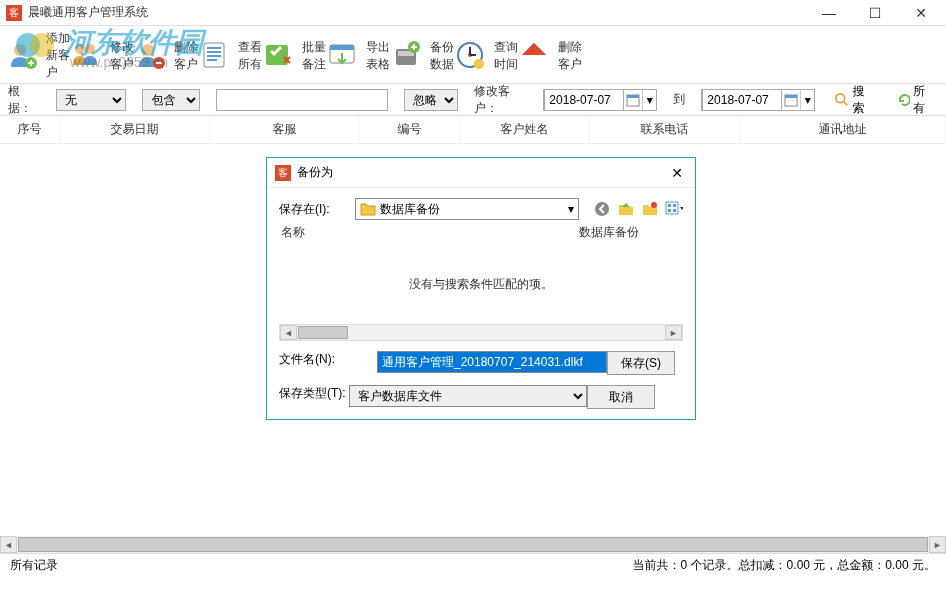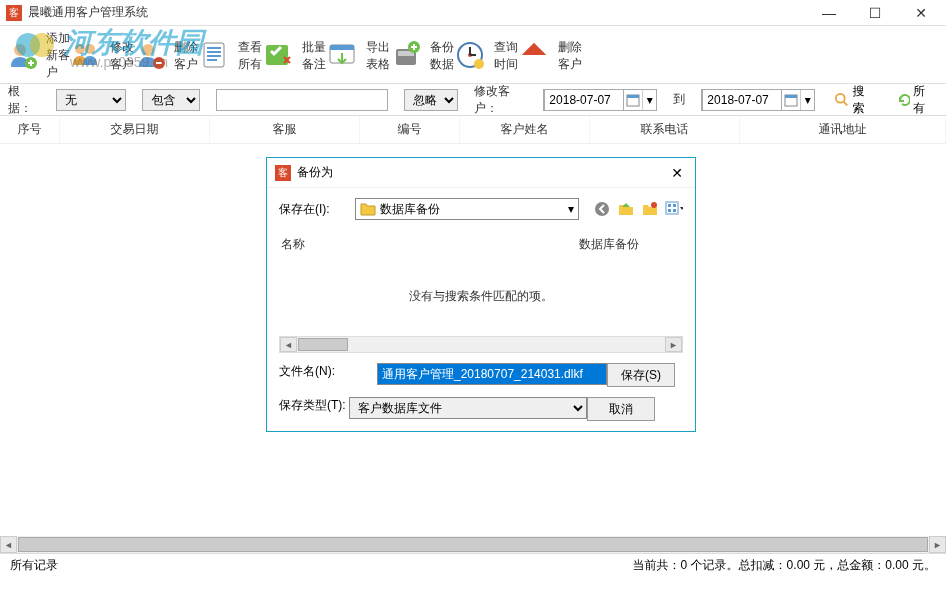--- a/index.html
+++ b/index.html
@@ -48,7 +48,7 @@
     .dialog-title-text { flex: 1; font-size: 12px; }
     .dialog-close { width: 20px; height: 20px; display: flex; align-items: center; justify-content: center; font-size: 14px; cursor: pointer; }
     .dialog-body { padding: 10px 12px; }
-    .dialog-row { display: flex; align-items: center; margin-bottom: 16px; gap: 6px; }
+    .dialog-row { display: flex; align-items: center; margin-bottom: 4px; gap: 6px; }
     .dialog-label { width: 70px; font-size: 12px; text-align: left; }
     .dialog-folder-select { flex: 1; height: 22px; border: 1px solid #888; display: flex; align-items: center; padding: 0 4px; gap: 4px; }
     .dialog-nav-icons { display: flex; gap: 6px; margin-left: 8px; }

